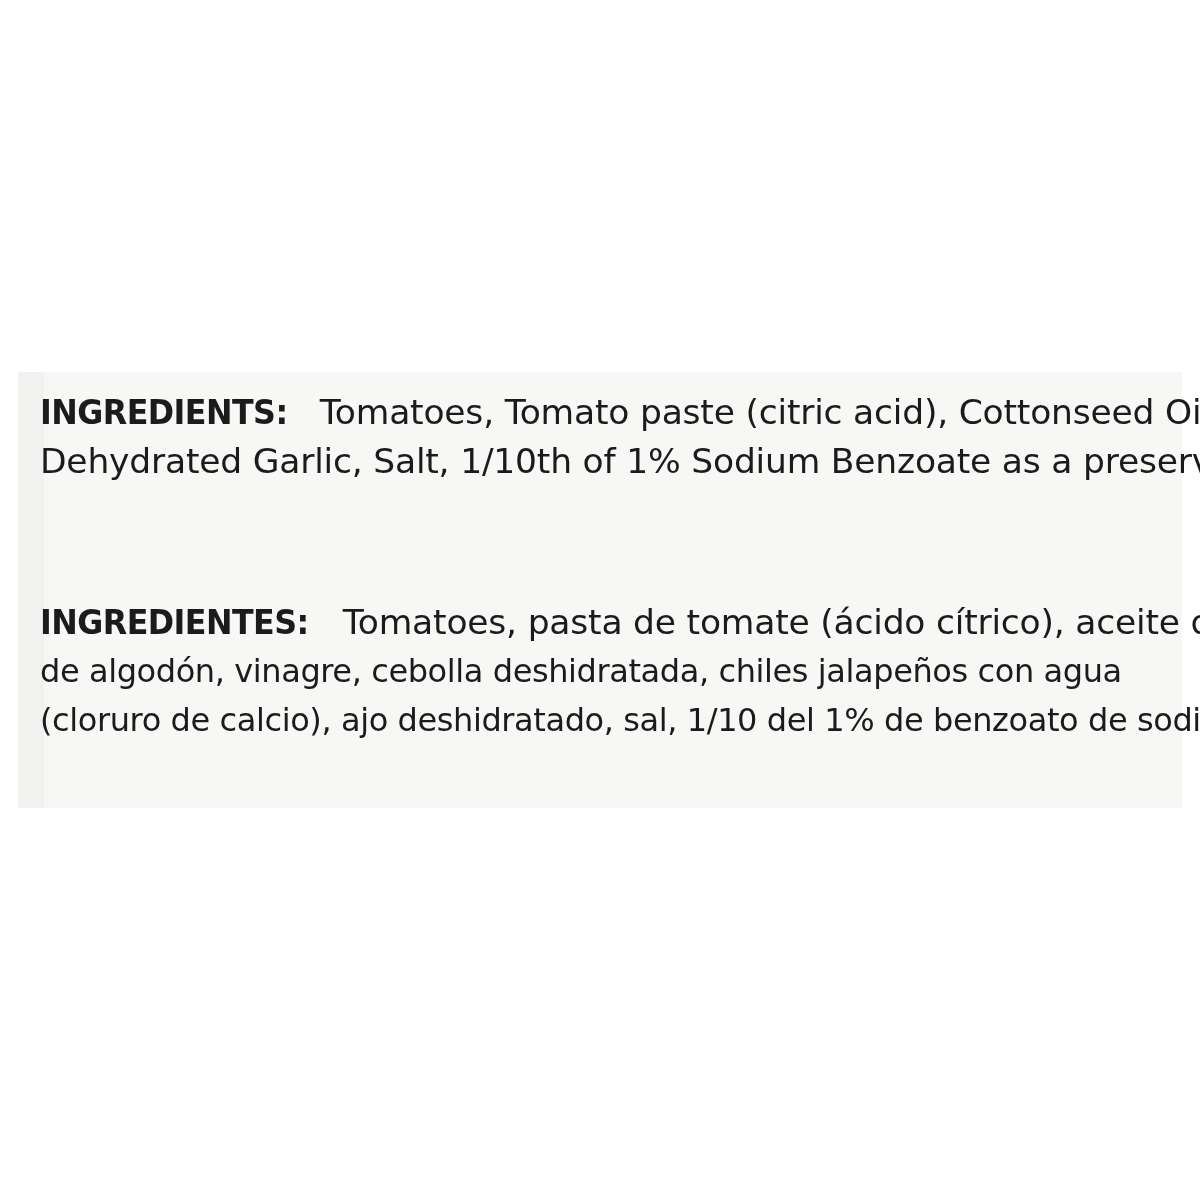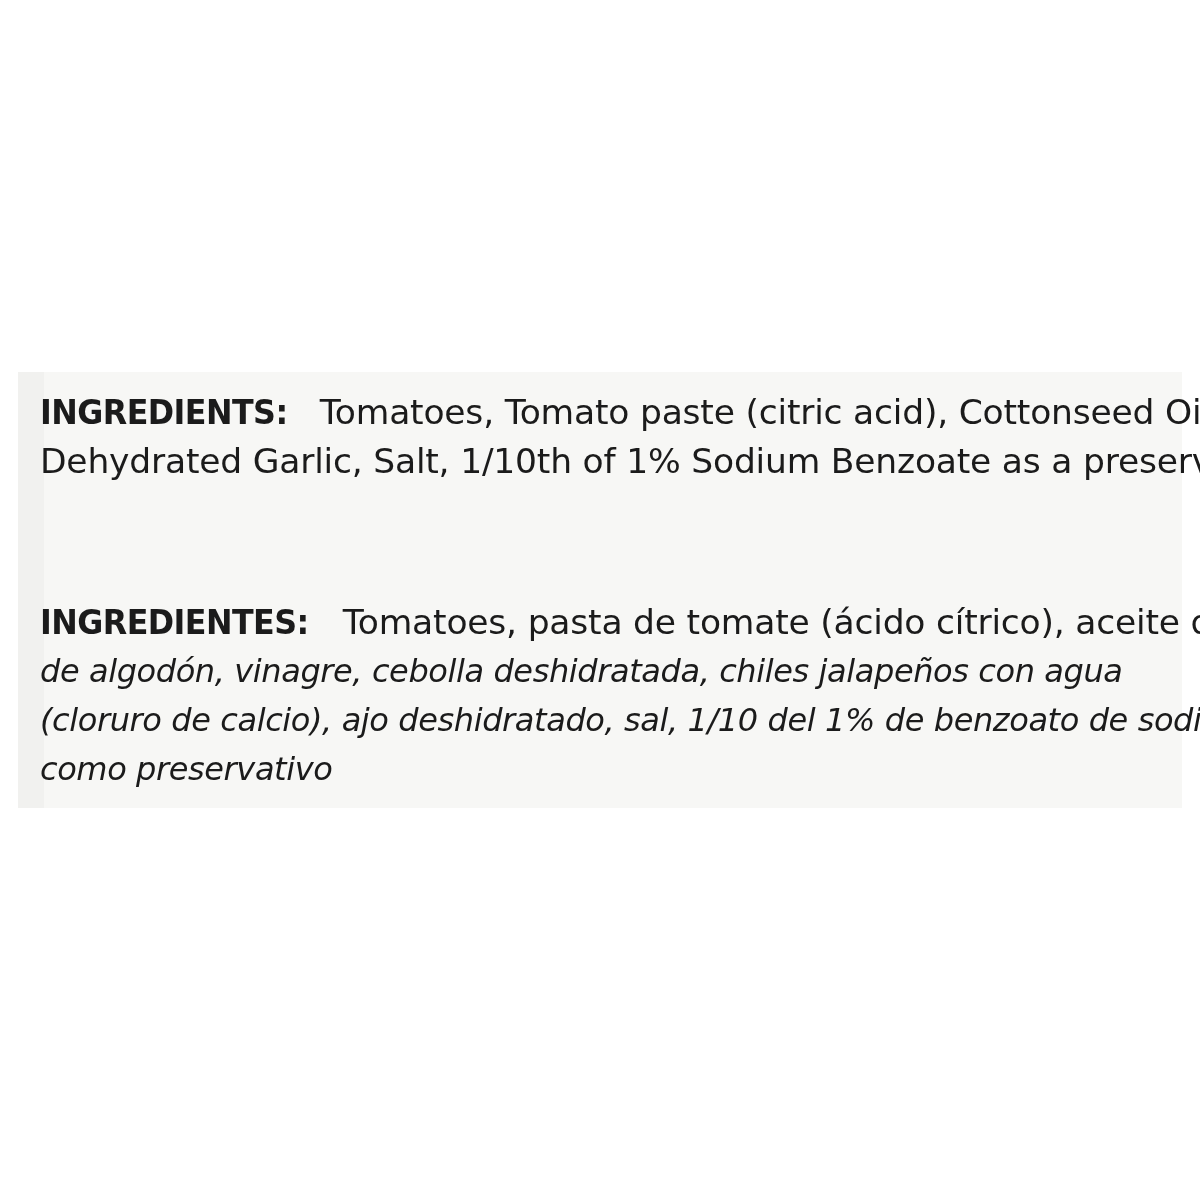--- a/index.html
+++ b/index.html
@@ -67,7 +67,6 @@
   #es-block .line.condensed {
     font-size: 32px;
     letter-spacing: -0.4px;
-    font-style: italic;
   }
   .heading {
     font-weight: 700;

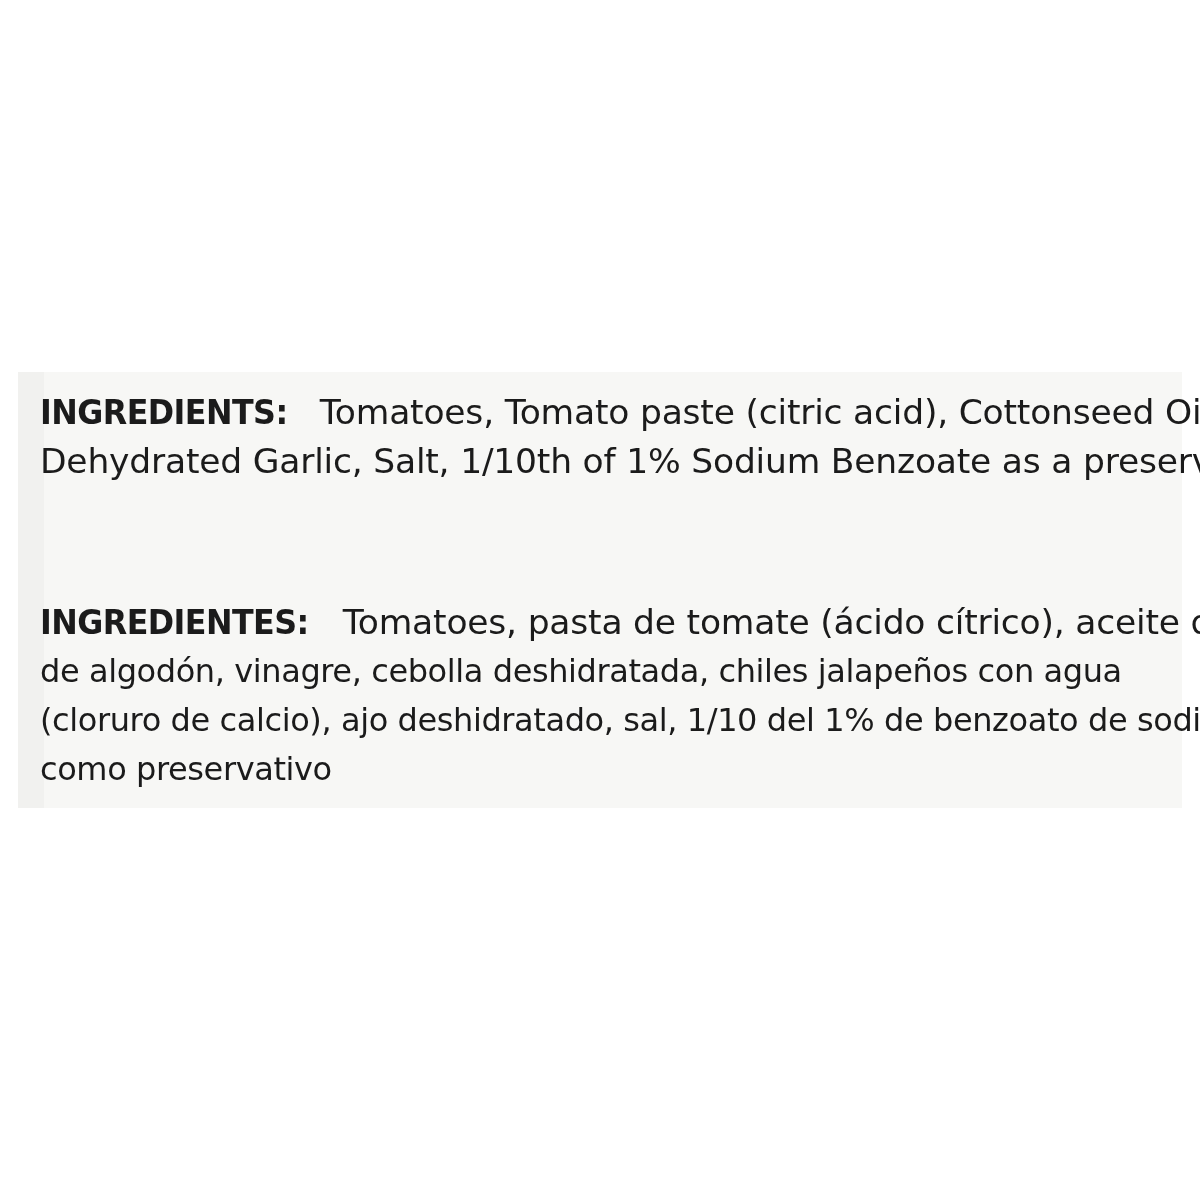--- a/index.html
+++ b/index.html
@@ -95,7 +95,6 @@
     <div class="line"><span class="heading narrow">INGREDIENTES:</span><span> Tomatoes, pasta de tomate (ácido cítrico), aceite de semilla</span></div>
     <div class="line condensed">de algodón, vinagre, cebolla deshidratada, chiles jalapeños con agua</div>
     <div class="line condensed">(cloruro de calcio), ajo deshidratado, sal, 1/10 del 1% de benzoato de sodio</div>
-    <div class="line condensed">como preservativo</div>
   </div>
 
 </div>

